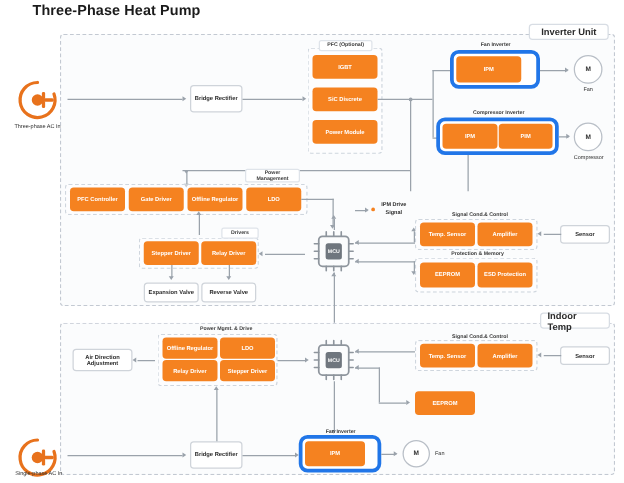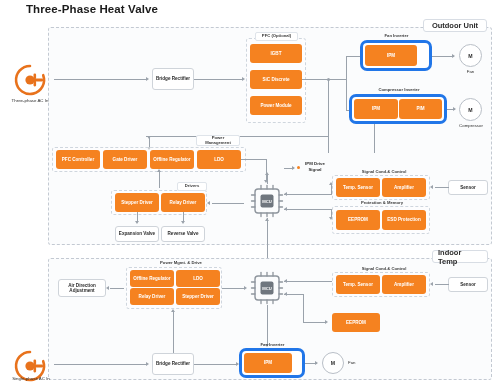--- a/index.html
+++ b/index.html
@@ -74,7 +74,7 @@
 
 <div id="canvas">
 
-  <div class="abs" id="title">Three-Phase Heat Valve</div>
+  <div class="abs" id="title">Three-Phase Heat Pump</div>
 
   <div class="abs unit" style="left:48px;top:27px;width:444px;height:218px;"></div>
   <div class="abs unit-tag" style="left:423px;top:19px;width:64px;">Outdoor Unit</div>

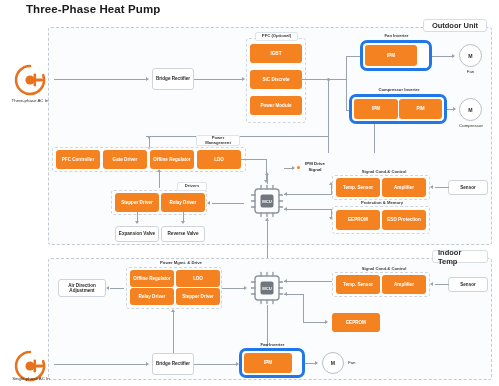--- a/index.html
+++ b/index.html
@@ -77,7 +77,7 @@
   <div class="abs" id="title">Three-Phase Heat Pump</div>
 
   <div class="abs unit" style="left:48px;top:27px;width:444px;height:218px;"></div>
-  <div class="abs unit-tag" style="left:423px;top:19px;width:64px;">Outdoor Unit</div>
+  <div class="abs unit-tag" style="left:423px;top:19px;width:64px;">Inverter Unit</div>
 
   <div class="abs plug" style="left:12px;top:62px;width:36px;height:36px;">
     <svg width="36" height="36" viewBox="0 0 36 36">

